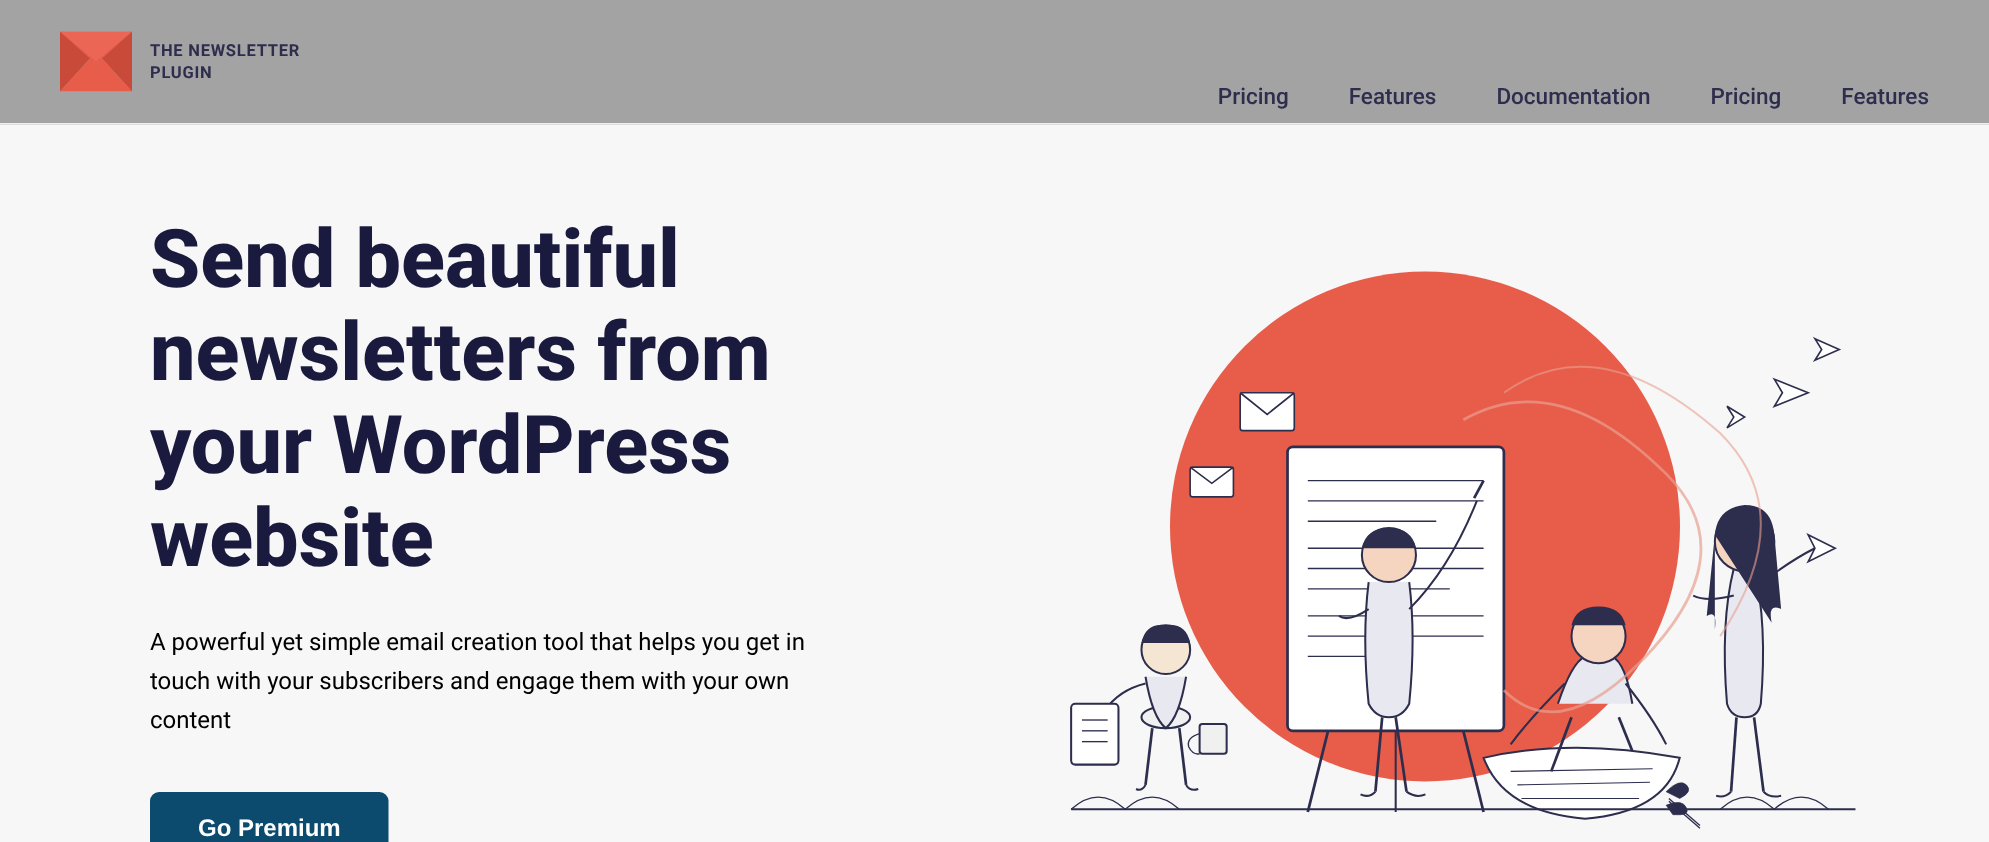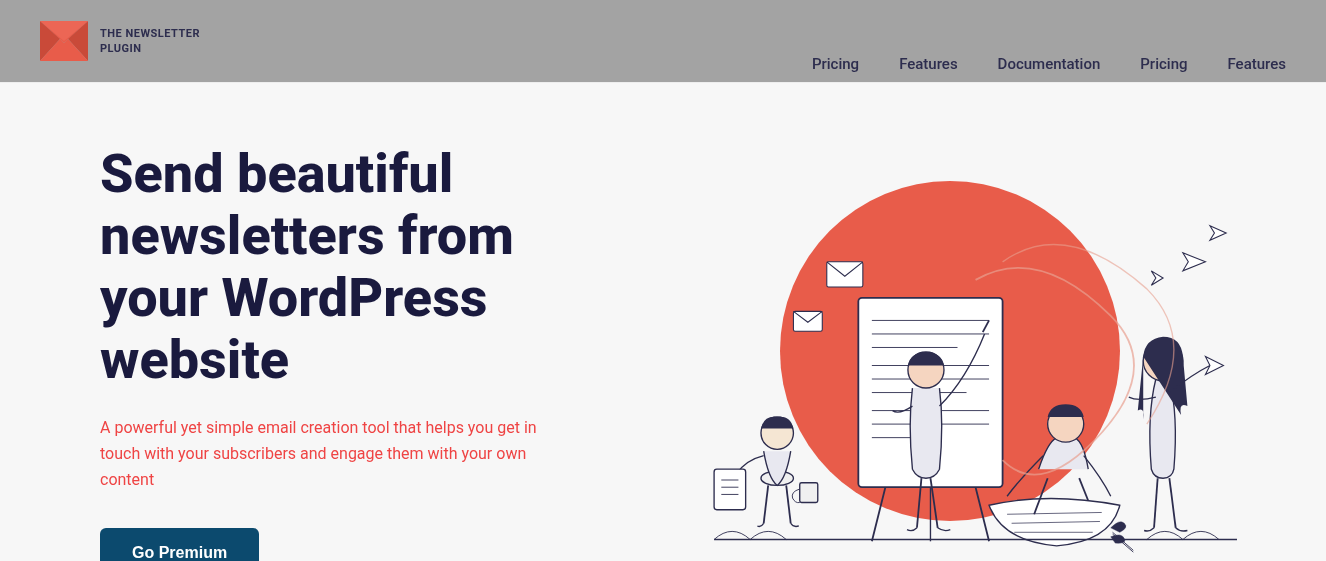--- a/index.html
+++ b/index.html
@@ -97,7 +97,7 @@
 
     .hero-subtitle {
       font-size: 16px;
-      color: #ef4444;
+      color: #000000;
       line-height: 1.6;
       margin-bottom: 36px;
       max-width: 460px;

